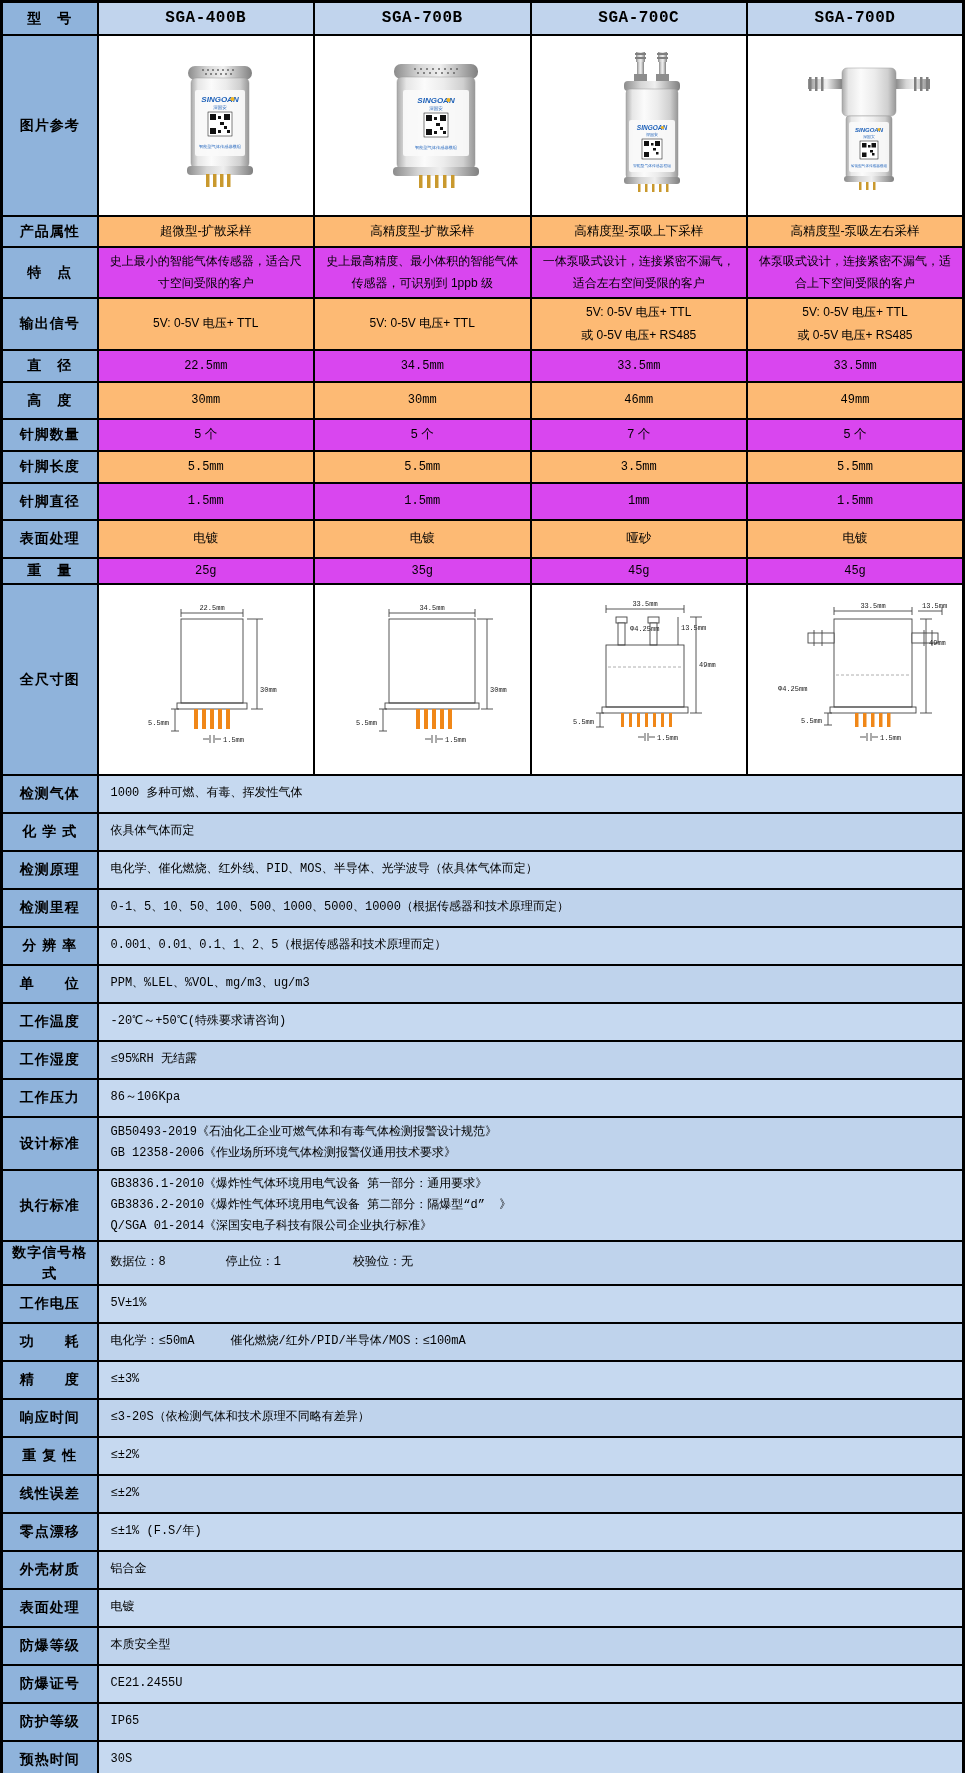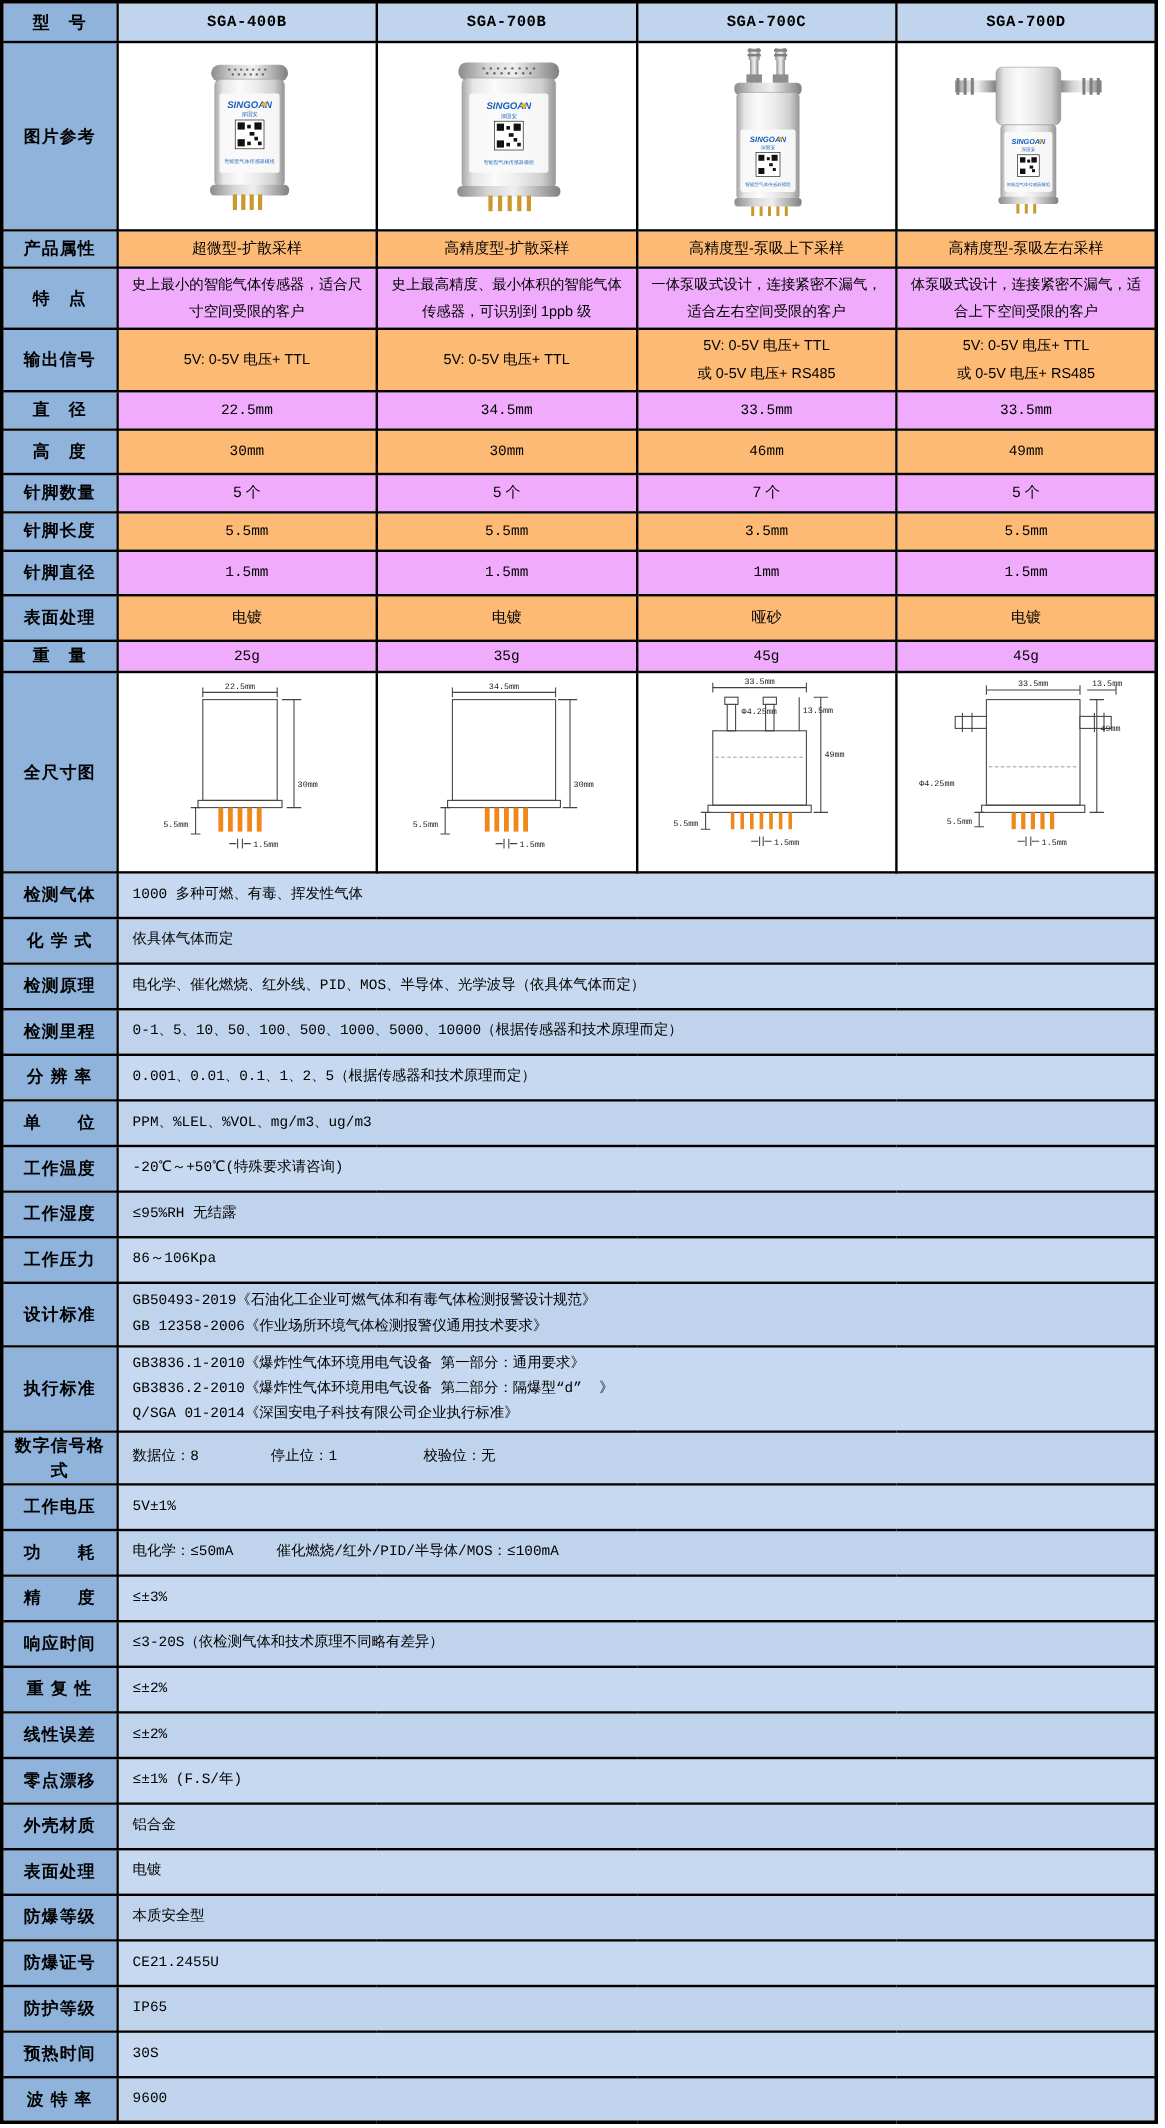--- a/index.html
+++ b/index.html
@@ -15,7 +15,7 @@
   td.specval{text-align:left;padding:3px 10px 3px 12px;font-family:"Liberation Mono","DejaVu Sans Mono",monospace;font-size:12px;background:#C6D9F0;line-height:1.75;white-space:pre-wrap;}
   tr.alt td.specval{background:#BFD3EC;}
   td.feature{font-size:12px;line-height:1.9;padding:2px 6px;}
-  td.modelname{font-family:"Liberation Mono","DejaVu Sans Mono",monospace;font-weight:bold;font-size:13px;letter-spacing:.5px;background:#C1D4ED;}
+  td.modelname{font-family:"Liberation Mono","DejaVu Sans Mono",monospace;font-weight:bold;font-size:16px;letter-spacing:.5px;background:#C1D4ED;}
   tr.h33{height:33px;} tr.h31{height:31px;} tr.h46{height:46px;margin-top:13px;} tr.h41{height:41px;}
   tr.h40{height:32px;} tr.h37{height:37px;} tr.h38{height:38px;} tr.h39{height:26px;}
   tr.hphoto{height:157px;} tr.hdraw{height:167px;}

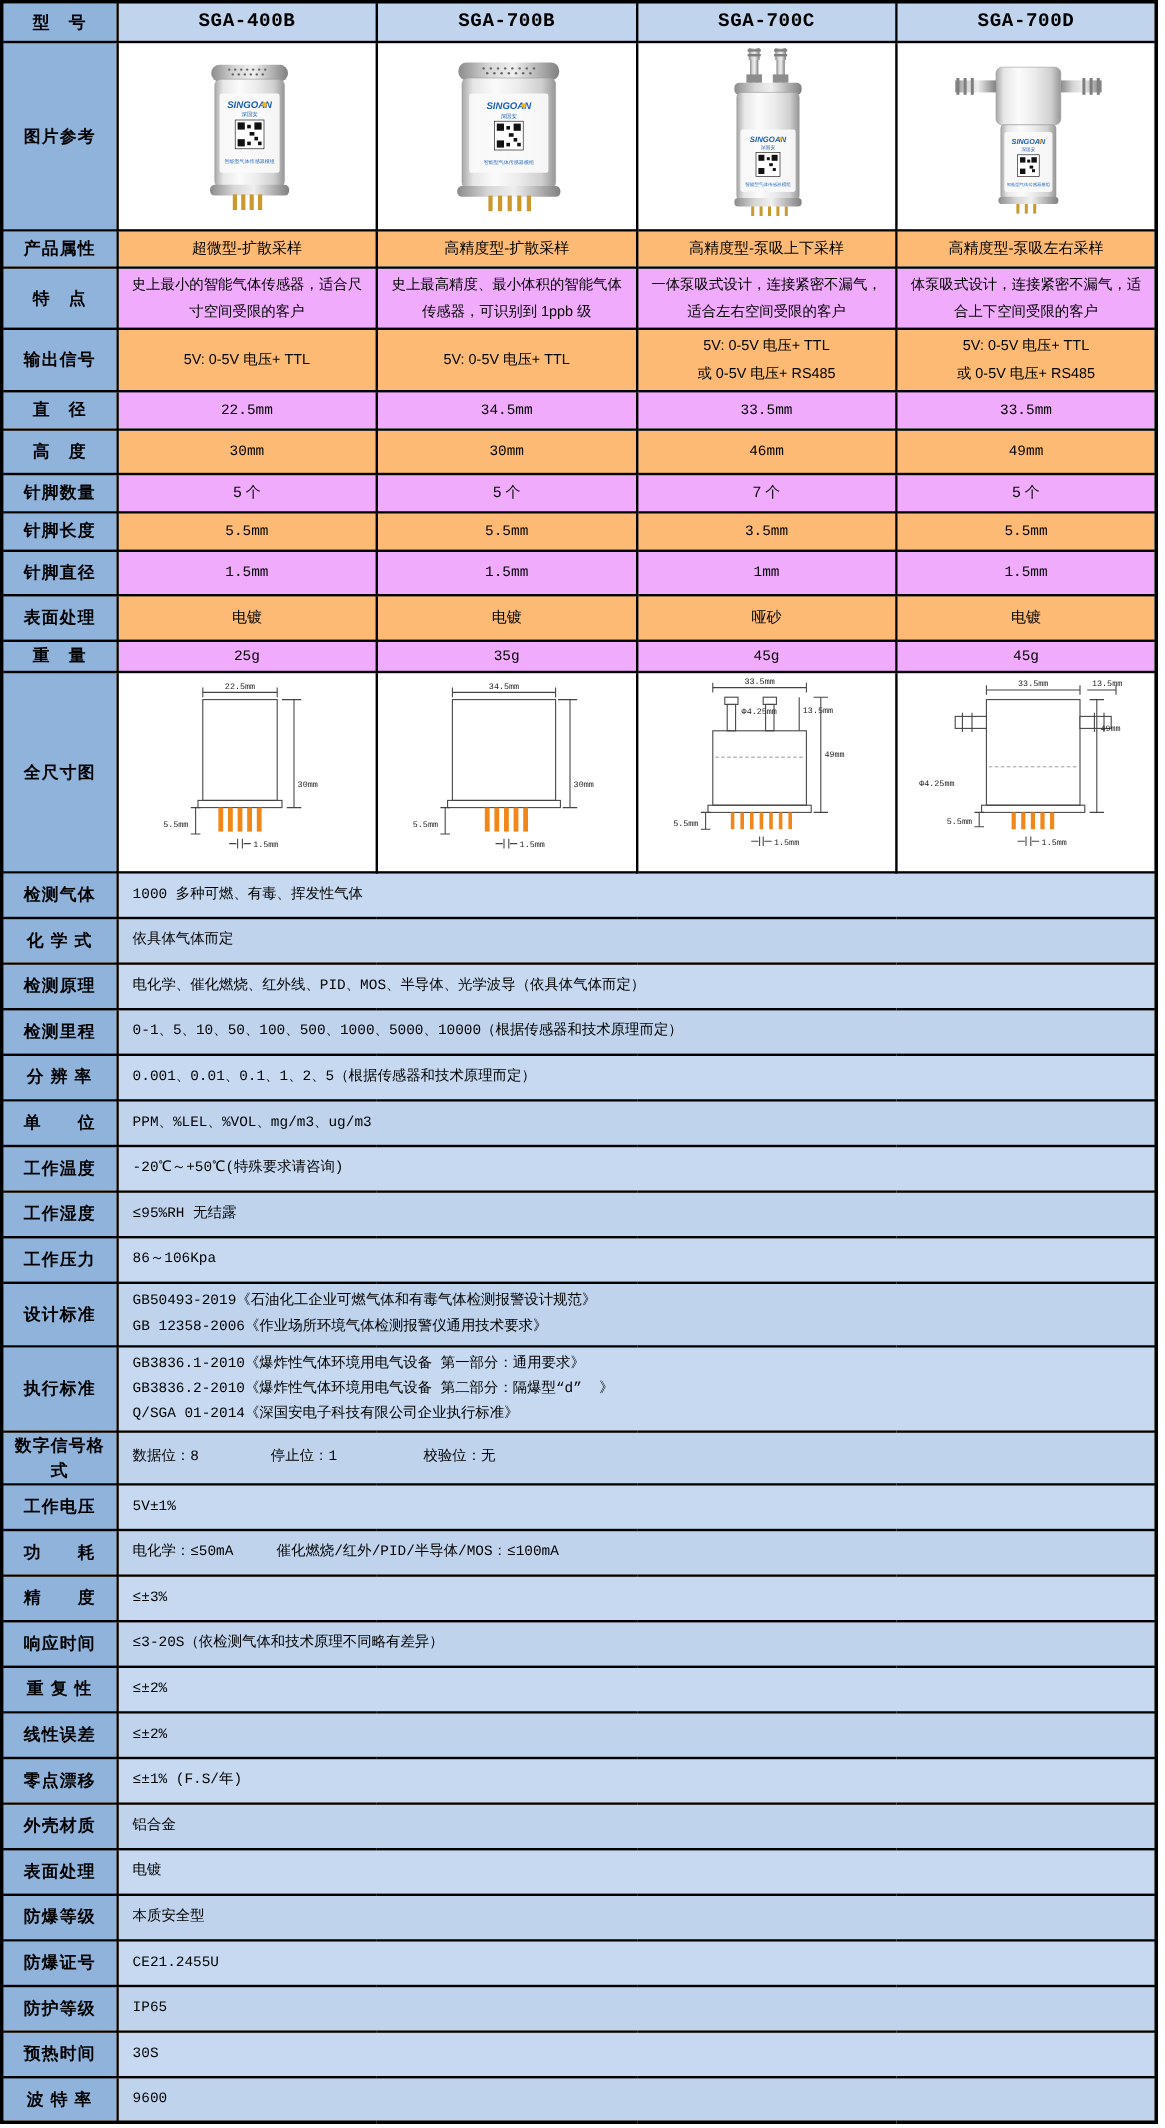--- a/index.html
+++ b/index.html
@@ -10,7 +10,7 @@
   td.lbl{background:#8FB3DB;font-weight:bold;font-size:14px;letter-spacing:1px;padding:0 2px;}
   td.va{background:#fdba74;}
   td.vb{background:#f0abfc;}
-  td.white{background:#fff;padding:0;text-align:right;}
+  td.white{background:#fff;padding:12px;text-align:right;}
   td.mono{font-family:"Liberation Mono","DejaVu Sans Mono",monospace;font-size:12px;}
   td.specval{text-align:left;padding:3px 10px 3px 12px;font-family:"Liberation Mono","DejaVu Sans Mono",monospace;font-size:12px;background:#C6D9F0;line-height:1.75;white-space:pre-wrap;}
   tr.alt td.specval{background:#BFD3EC;}

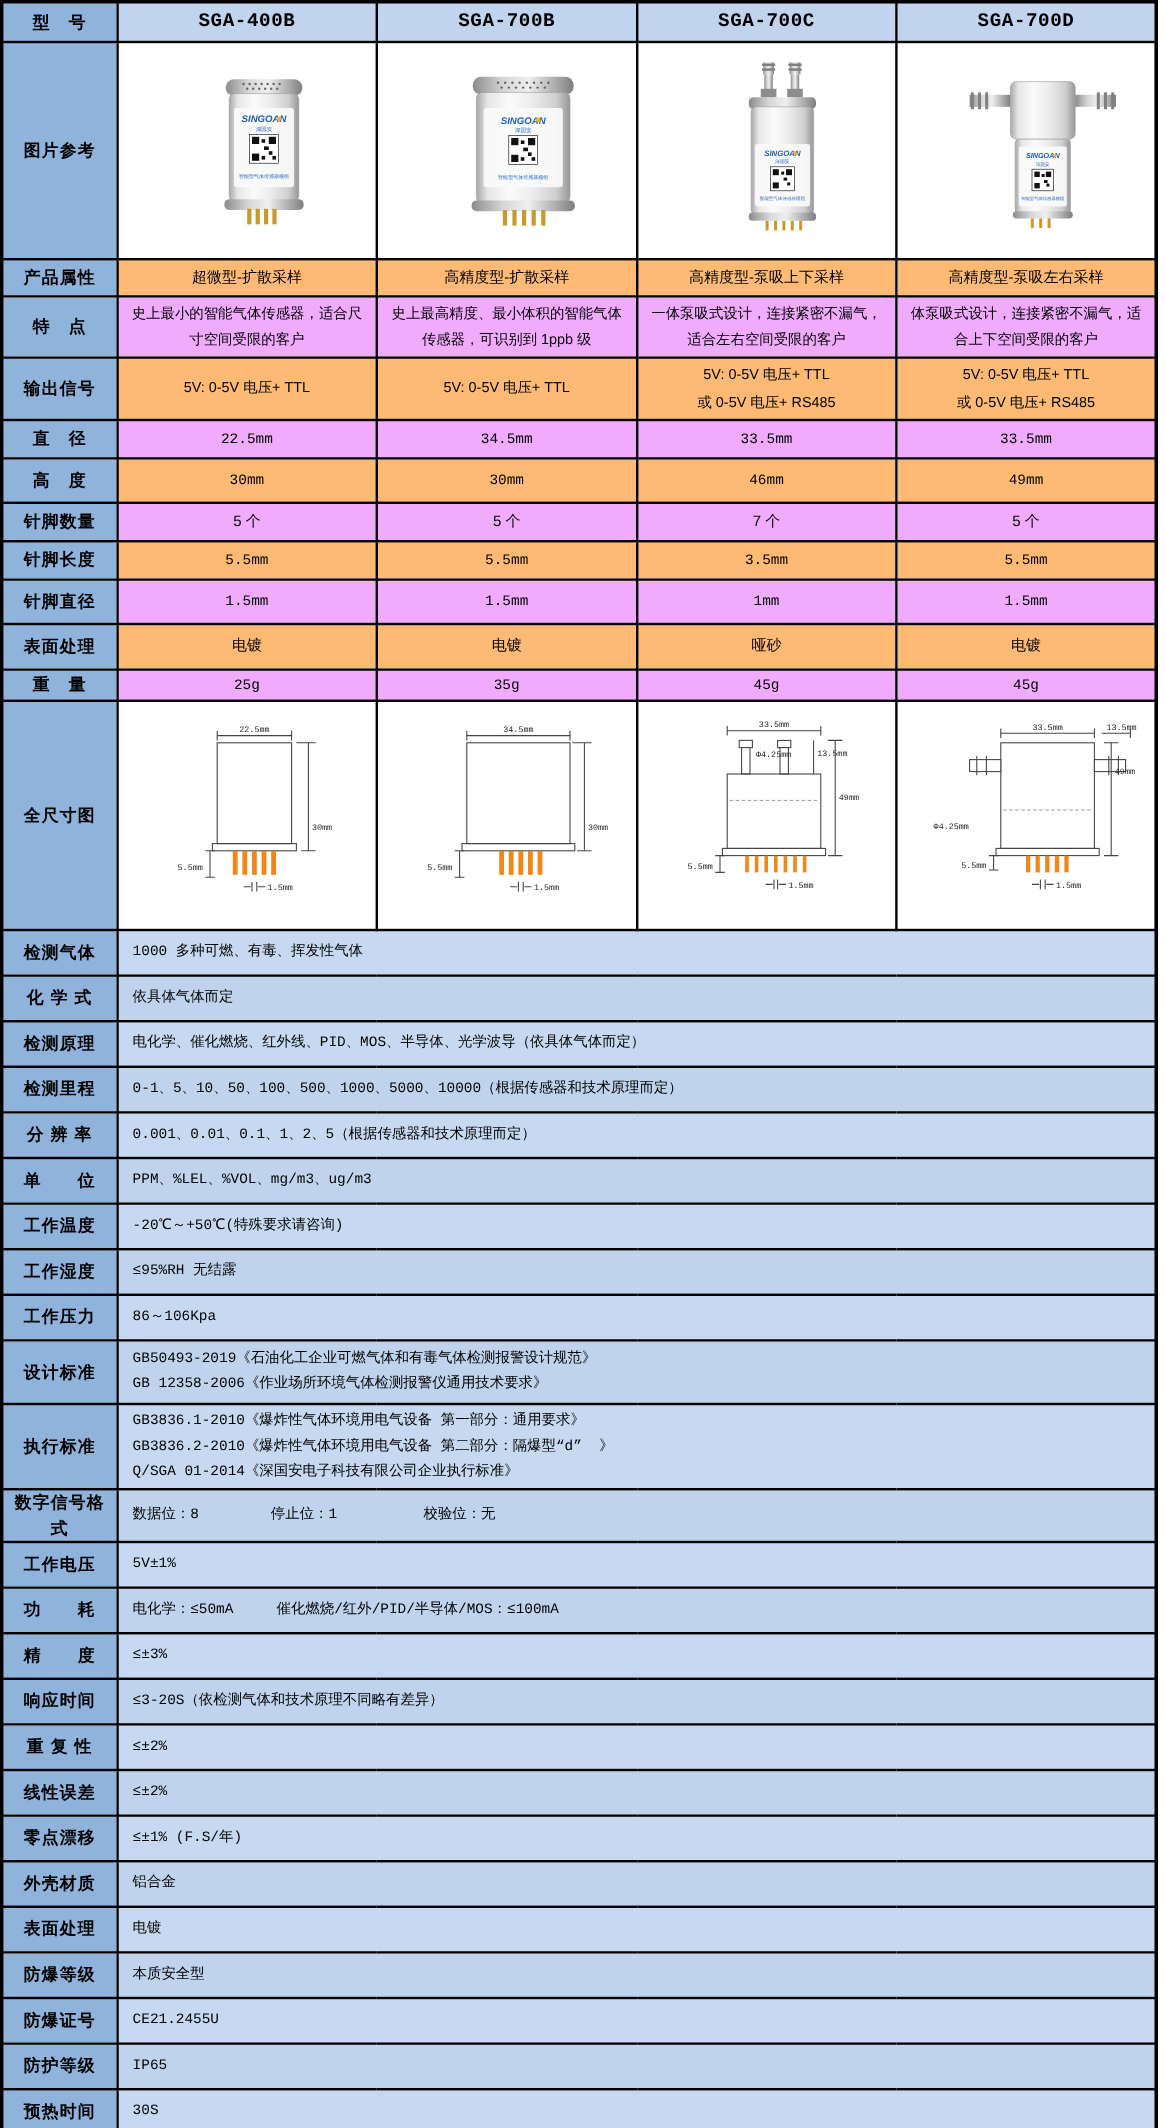--- a/index.html
+++ b/index.html
@@ -9,7 +9,7 @@
   td{border:2px solid #000;text-align:center;vertical-align:middle;font-size:12.5px;line-height:1.5;overflow:hidden;}
   td.lbl{background:#8FB3DB;font-weight:bold;font-size:14px;letter-spacing:1px;padding:0 2px;}
   td.va{background:#fdba74;}
-  td.vb{background:#f0abfc;}
+  td.vb{background:#d946ef;}
   td.white{background:#fff;padding:12px;text-align:right;}
   td.mono{font-family:"Liberation Mono","DejaVu Sans Mono",monospace;font-size:12px;}
   td.specval{text-align:left;padding:3px 10px 3px 12px;font-family:"Liberation Mono","DejaVu Sans Mono",monospace;font-size:12px;background:#C6D9F0;line-height:1.75;white-space:pre-wrap;}

